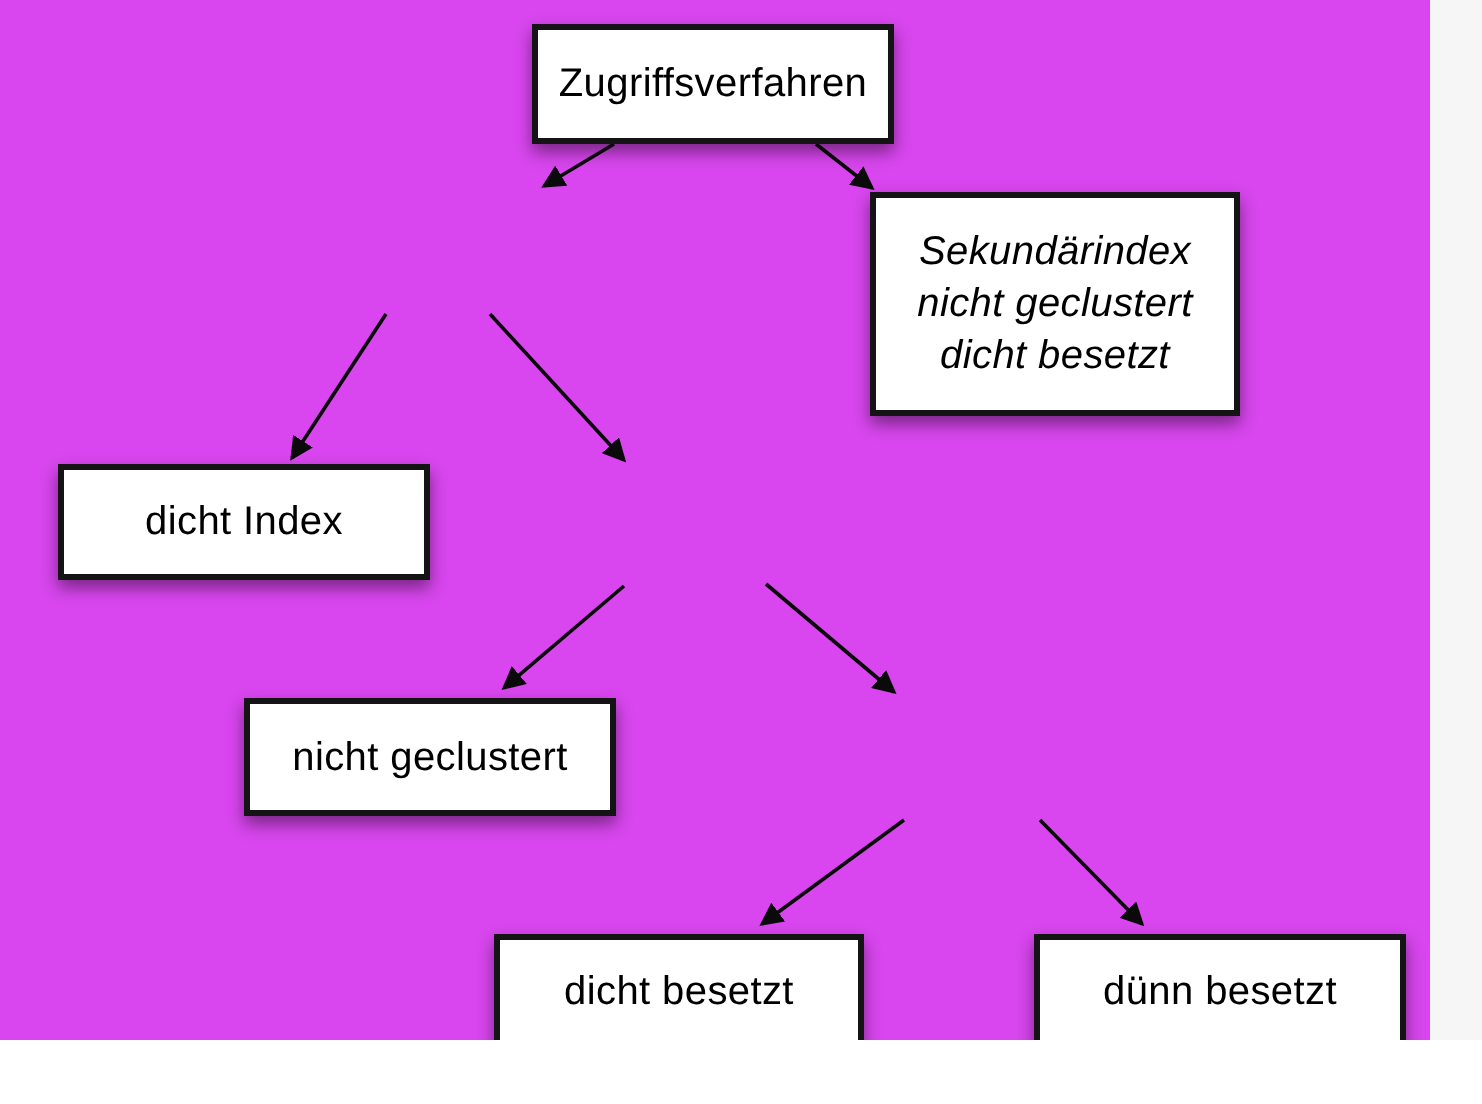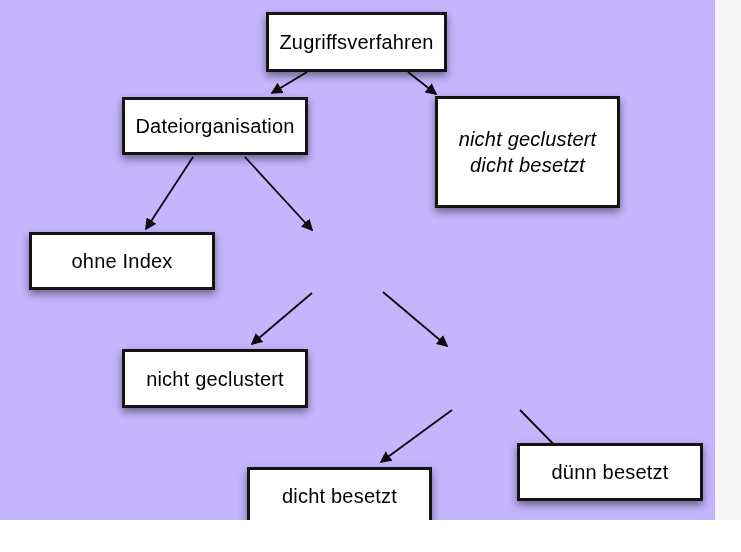--- a/index.html
+++ b/index.html
@@ -12,7 +12,7 @@
     position: relative;
     width: 741px;
     height: 520px;
-    background: #c4b5fd;
+    background: #d946ef;
     overflow: hidden;
   }
   .right-strip {

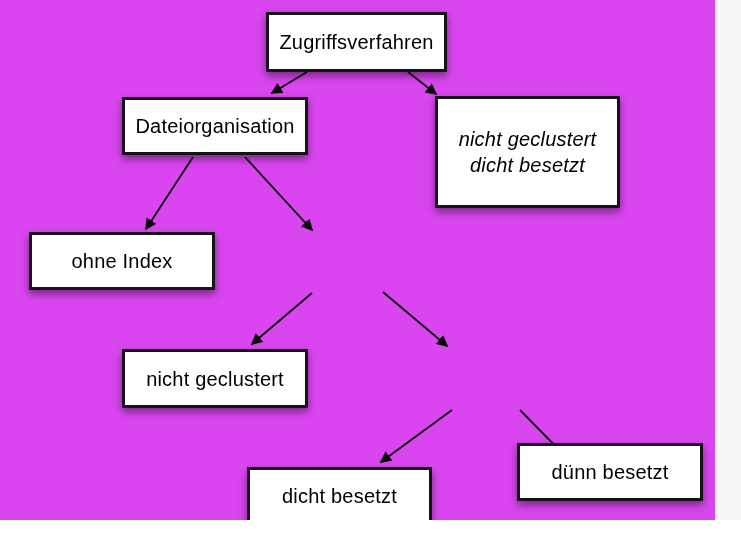--- a/index.html
+++ b/index.html
@@ -82,9 +82,6 @@
     <span class="ln">Zugriffsverfahren</span>
   </div>
 
-  <div class="node" style="left:122px; top:97px; width:186px; height:58px">
-    <span class="ln">Dateiorganisation</span>
-  </div>
 
   <div class="node" style="left:435px; top:96px; width:185px; height:112px">
     <span class="ln italic">nicht geclustert</span>

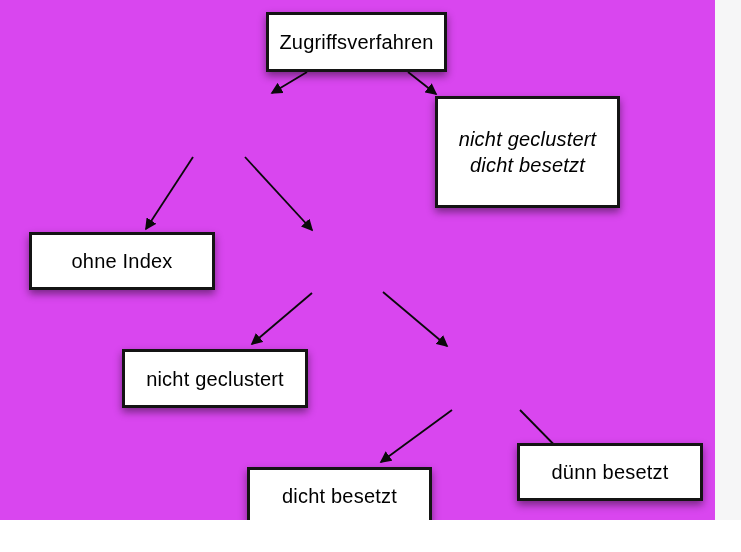--- a/index.html
+++ b/index.html
@@ -84,6 +84,7 @@
 
 
   <div class="node" style="left:435px; top:96px; width:185px; height:112px">
+    <span class="ln italic">Sekundärindex</span>
     <span class="ln italic">nicht geclustert</span>
     <span class="ln italic">dicht besetzt</span>
   </div>

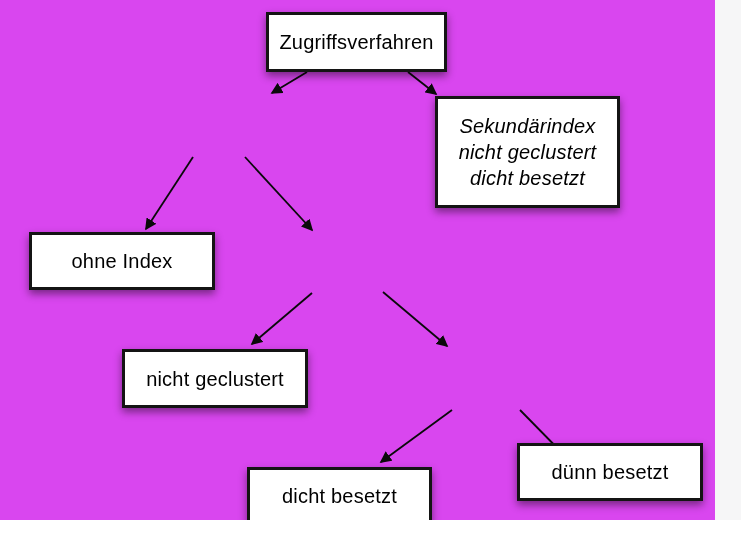--- a/index.html
+++ b/index.html
@@ -90,7 +90,7 @@
   </div>
 
   <div class="node" style="left:29px; top:232px; width:186px; height:58px">
-    <span class="ln">ohne Index</span>
+    <span class="ln">dicht Index</span>
   </div>
 
 

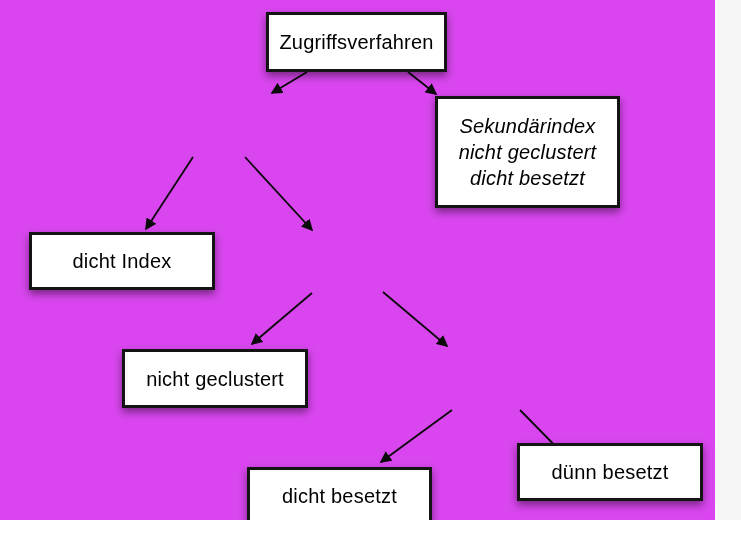--- a/index.html
+++ b/index.html
@@ -103,7 +103,7 @@
     <span class="ln">dicht besetzt</span>
   </div>
 
-  <div class="node" style="left:517px; top:443px; width:186px; height:58px">
+  <div class="node" style="left:517px; top:467px; width:186px; height:58px">
     <span class="ln">dünn besetzt</span>
   </div>
 

